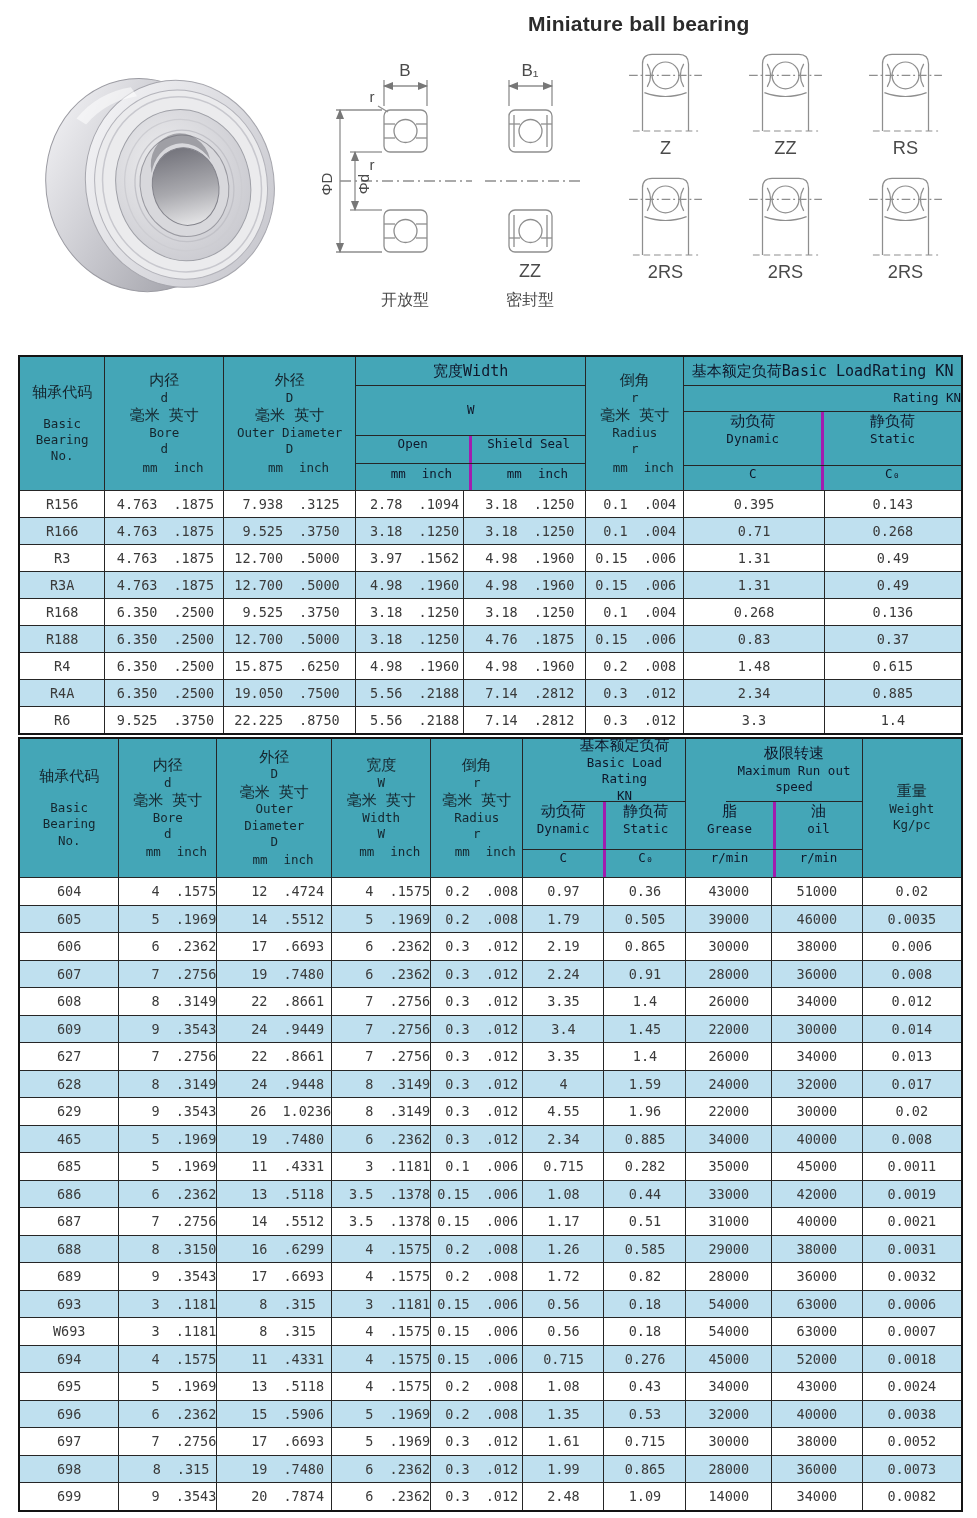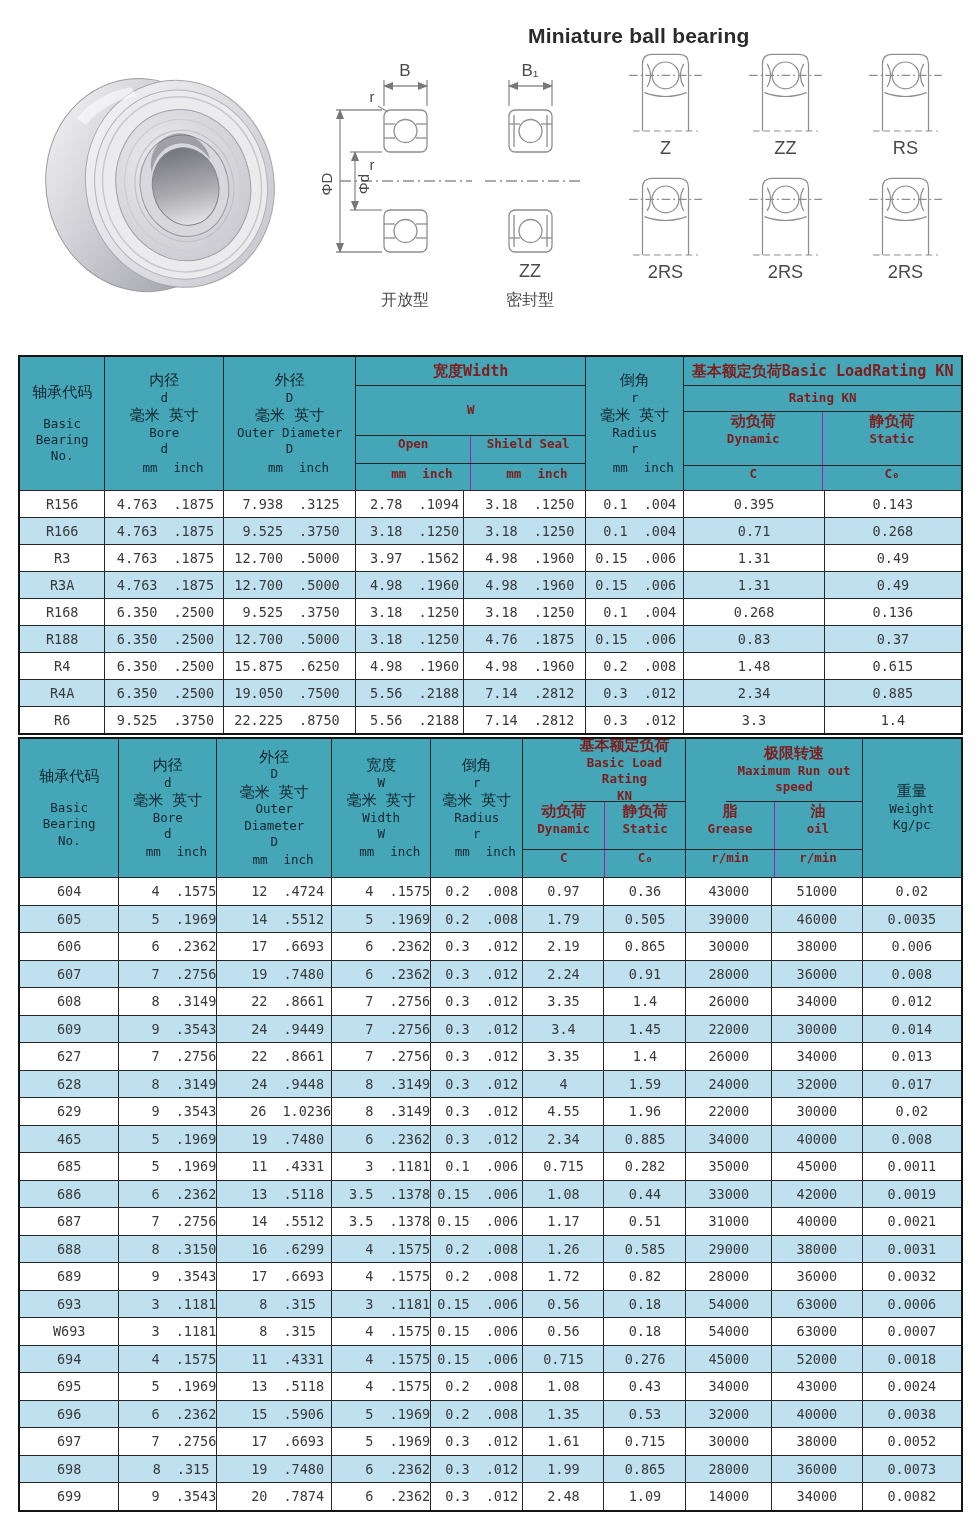--- a/index.html
+++ b/index.html
@@ -9,7 +9,7 @@
     overflow:hidden;
   }
   .title{
-    position:absolute;left:528px;top:24px;
+    position:absolute;left:528px;top:12px;
     font-family:"Liberation Sans","DejaVu Sans",sans-serif;
     font-size:21px;font-weight:700;color:#2b2b2b;letter-spacing:.2px;
   }

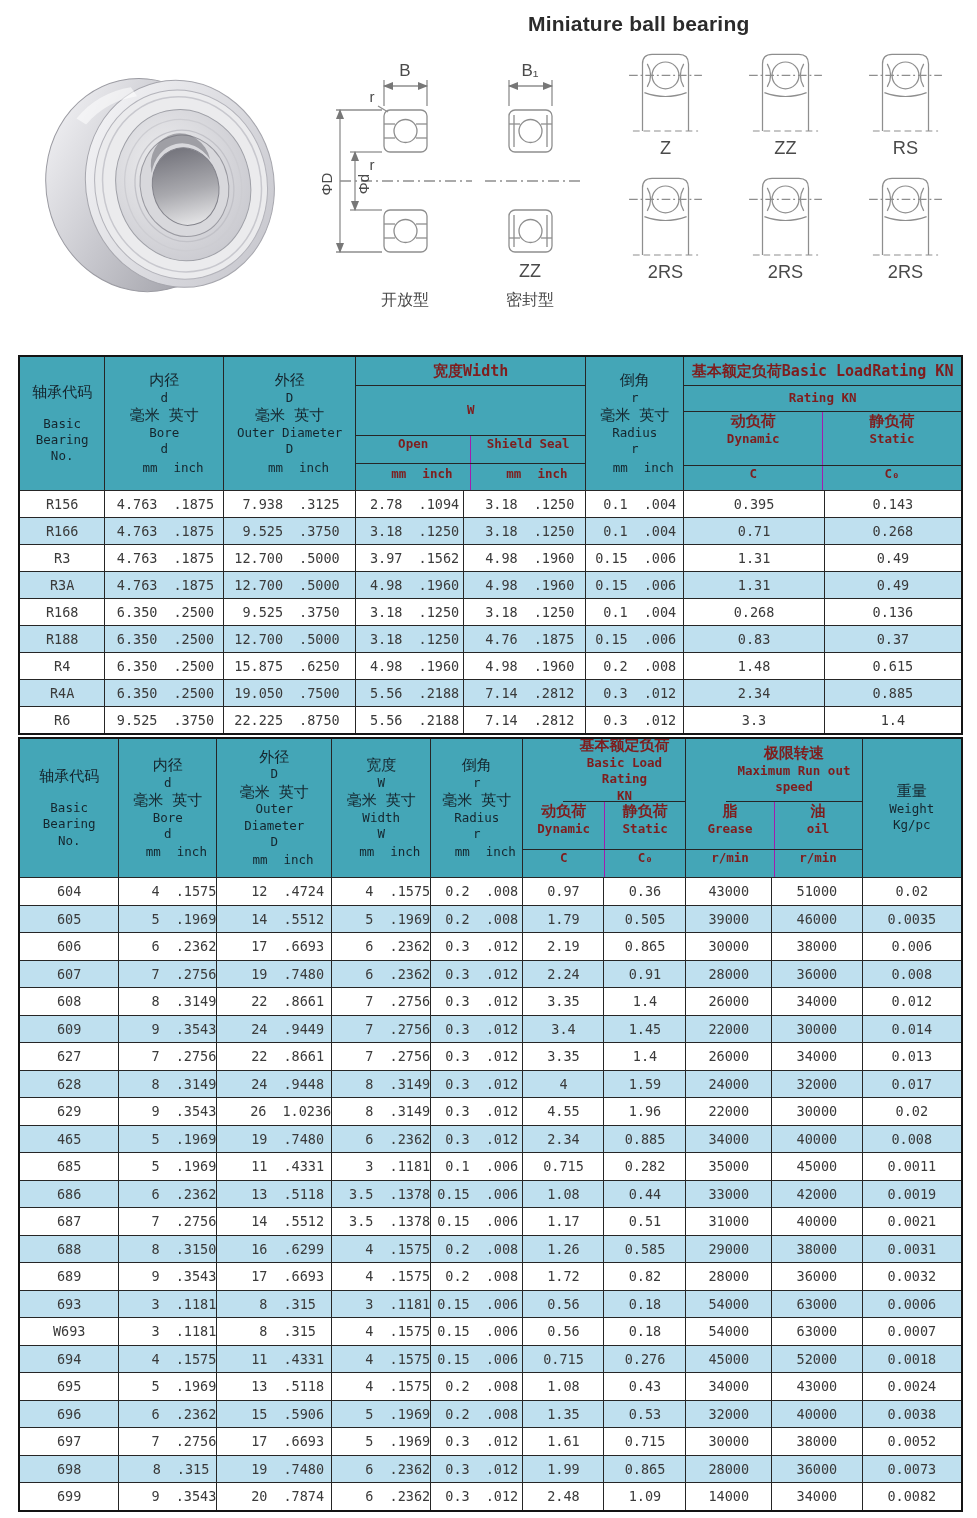--- a/index.html
+++ b/index.html
@@ -45,7 +45,7 @@
   .pairline{display:flex;width:100%;margin-top:2px;}
   .pairline span:first-child{flex:1.05;text-align:right;padding-right:8px;}
   .pairline span:last-child{flex:1;text-align:left;padding-left:8px;}
-  .gwrap{display:flex;flex-direction:column;height:100%;font-size:12.5px;line-height:1.3;color:#7f1d1d;font-weight:bold;}
+  .gwrap{display:flex;flex-direction:column;height:100%;font-size:12.5px;line-height:1.3;color:#0f172a;}
   .gwrap .zh{font-size:15px;line-height:1.25;}
   .gtitle{display:flex;flex-direction:column;justify-content:center;align-items:center;
           border-bottom:1px solid #262626;}

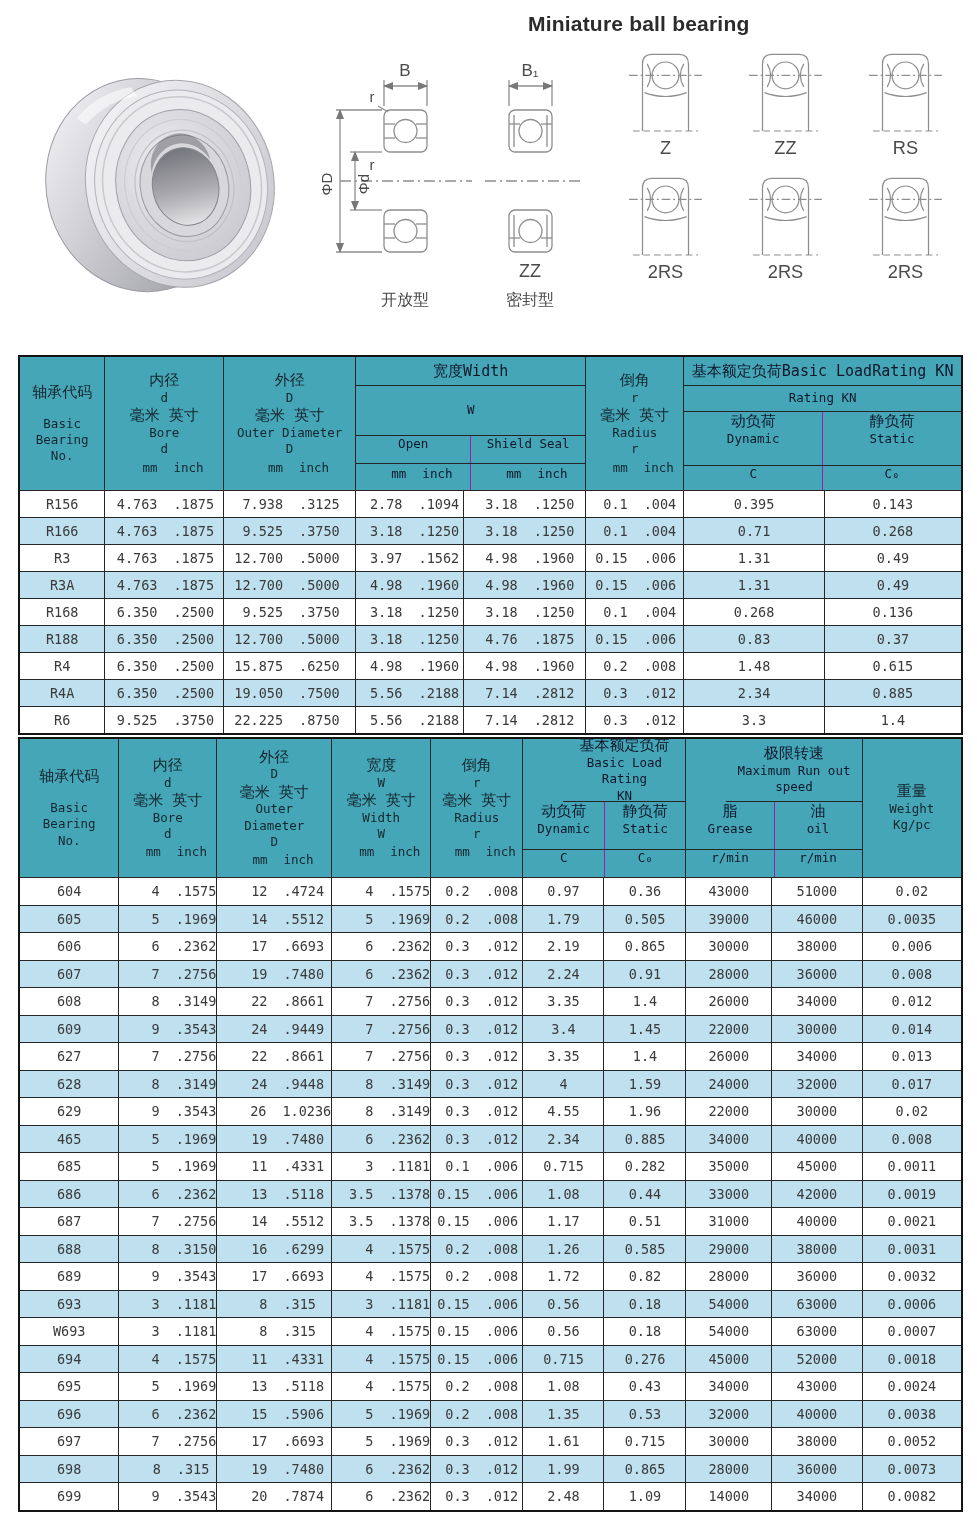--- a/index.html
+++ b/index.html
@@ -62,7 +62,7 @@
   .mid-tall .units{height:26px;}
   
   .sub-tall .gtitle{height:28px;}
-  .sub-tall .gmid{height:25px;}
+  .sub-tall .gmid{height:25px;align-items:flex-end;}
   .sub-tall .subs{flex:1;}
   .sub-tall .units{height:24px;}
   

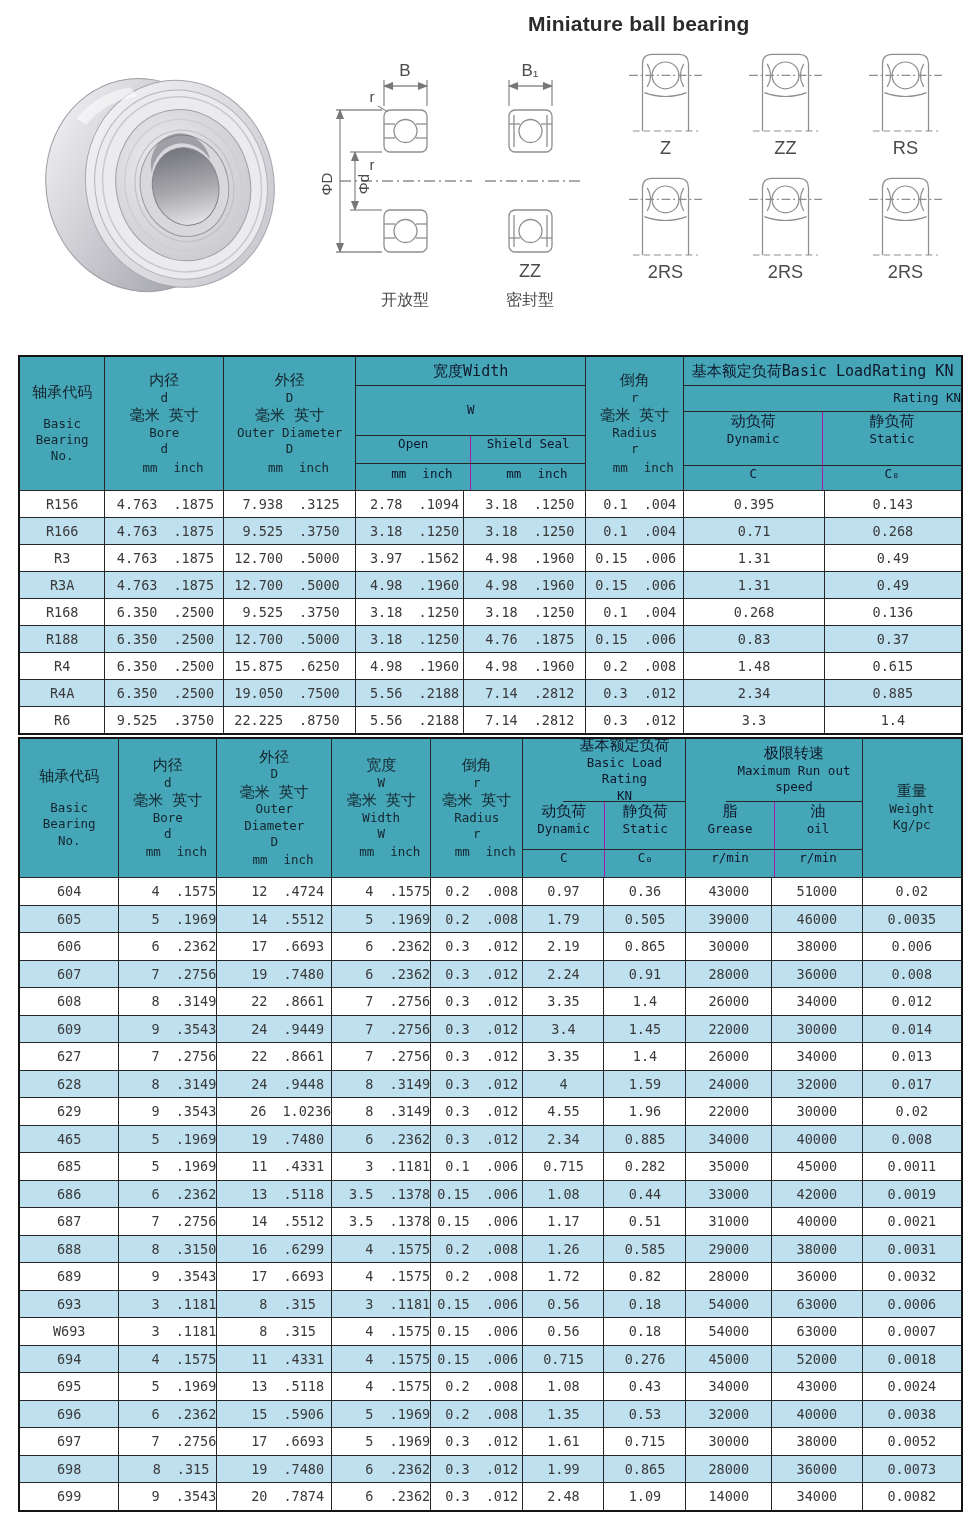--- a/index.html
+++ b/index.html
@@ -53,7 +53,7 @@
         border-bottom:1px solid #262626;}
   .grow{display:flex;}
   .grow > div{flex:1;display:flex;flex-direction:column;justify-content:flex-start;align-items:center;}
-  .grow > div + div{border-left:1px solid #a21caf;}
+  .grow > div + div{border-left:3px solid #a21caf;}
   .grow.subs{border-bottom:1px solid #262626;}
   
   .mid-tall .gtitle{height:28px;}

